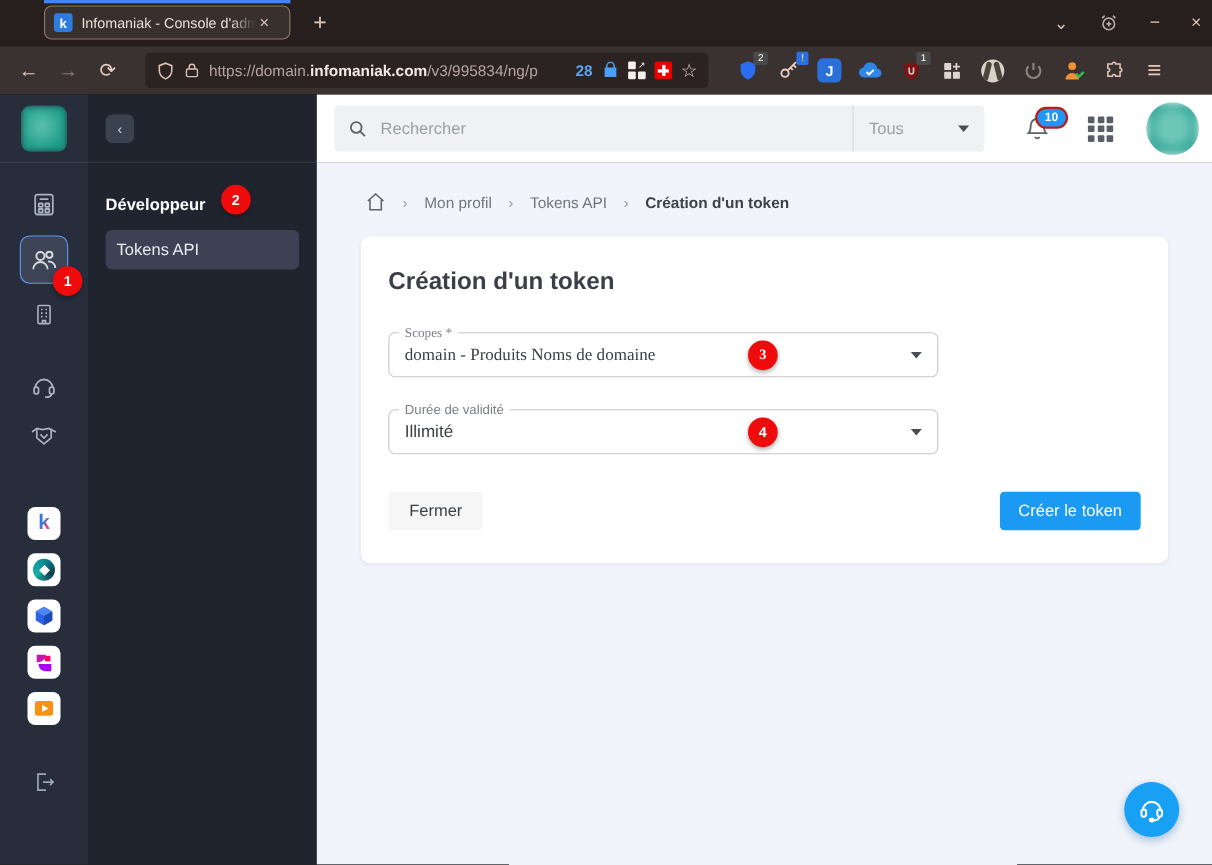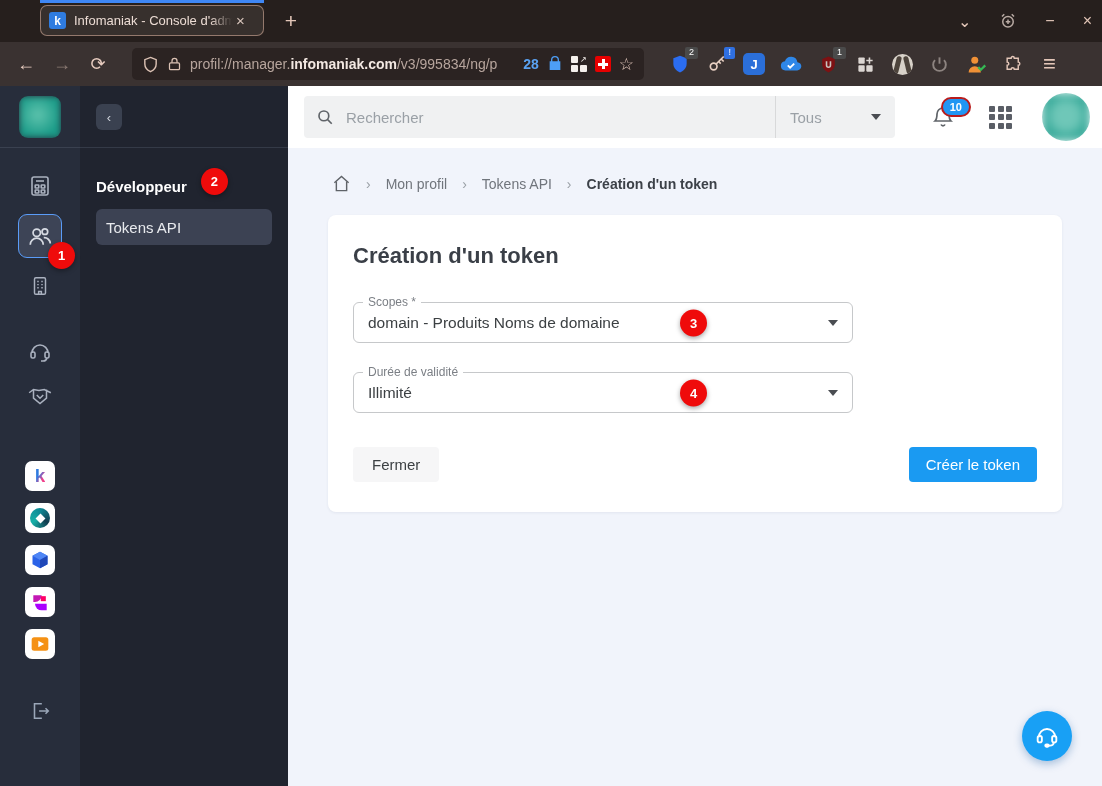--- a/index.html
+++ b/index.html
@@ -169,7 +169,7 @@
             <path d="M8 10V7a4 4 0 0 1 8 0v3"></path>
         </svg>
       </span>
-      <div class="urltext"><span>profil://manager.</span><span class="bright">infomaniak.com</span><span>/v3/995834/ng/p</span></div>
+      <div class="urltext"><span>https://domain.</span><span class="bright">infomaniak.com</span><span>/v3/995834/ng/p</span></div>
       <span class="url-count">28</span>
       <span class="bag-icon">
         <svg width="16" height="16" viewBox="0 0 24 24" fill="#4d9ef6">

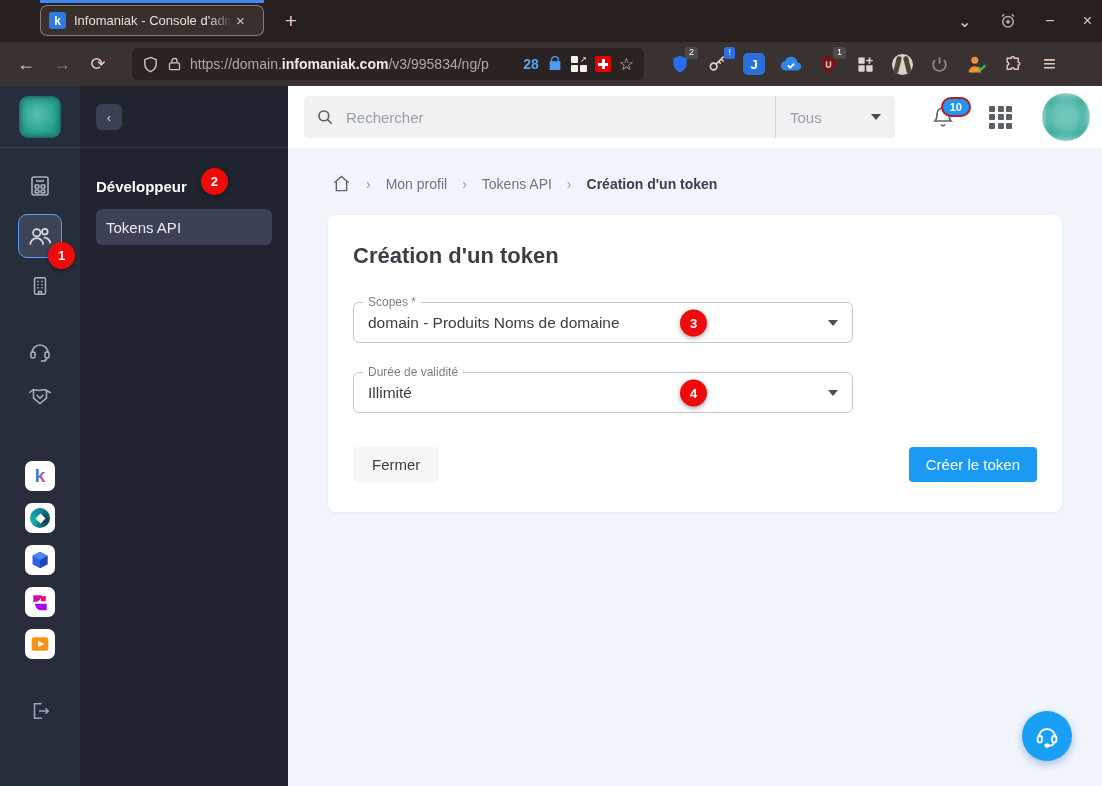--- a/index.html
+++ b/index.html
@@ -103,7 +103,7 @@
   .card-sub { margin-top:17px; font-size:15px; color:#5f6368; }
   .mselect { position:relative; width:500px; height:41px; border:1px solid #c6c8ca; border-radius:6px;
              display:flex; align-items:center; padding:0 14px; }
-  .mselect.first { margin-top:33px; }
+  .mselect.first { margin-top:33px;font-family:Liberation Serif, serif; }
   .mselect.second { margin-top:29px; }
   .mlabel { position:absolute; top:-8px; left:9px; background:#fff; padding:0 5px; font-size:12px; color:#7b7f85; }
   .mvalue { font-size:15.5px; color:#3c4043; }

